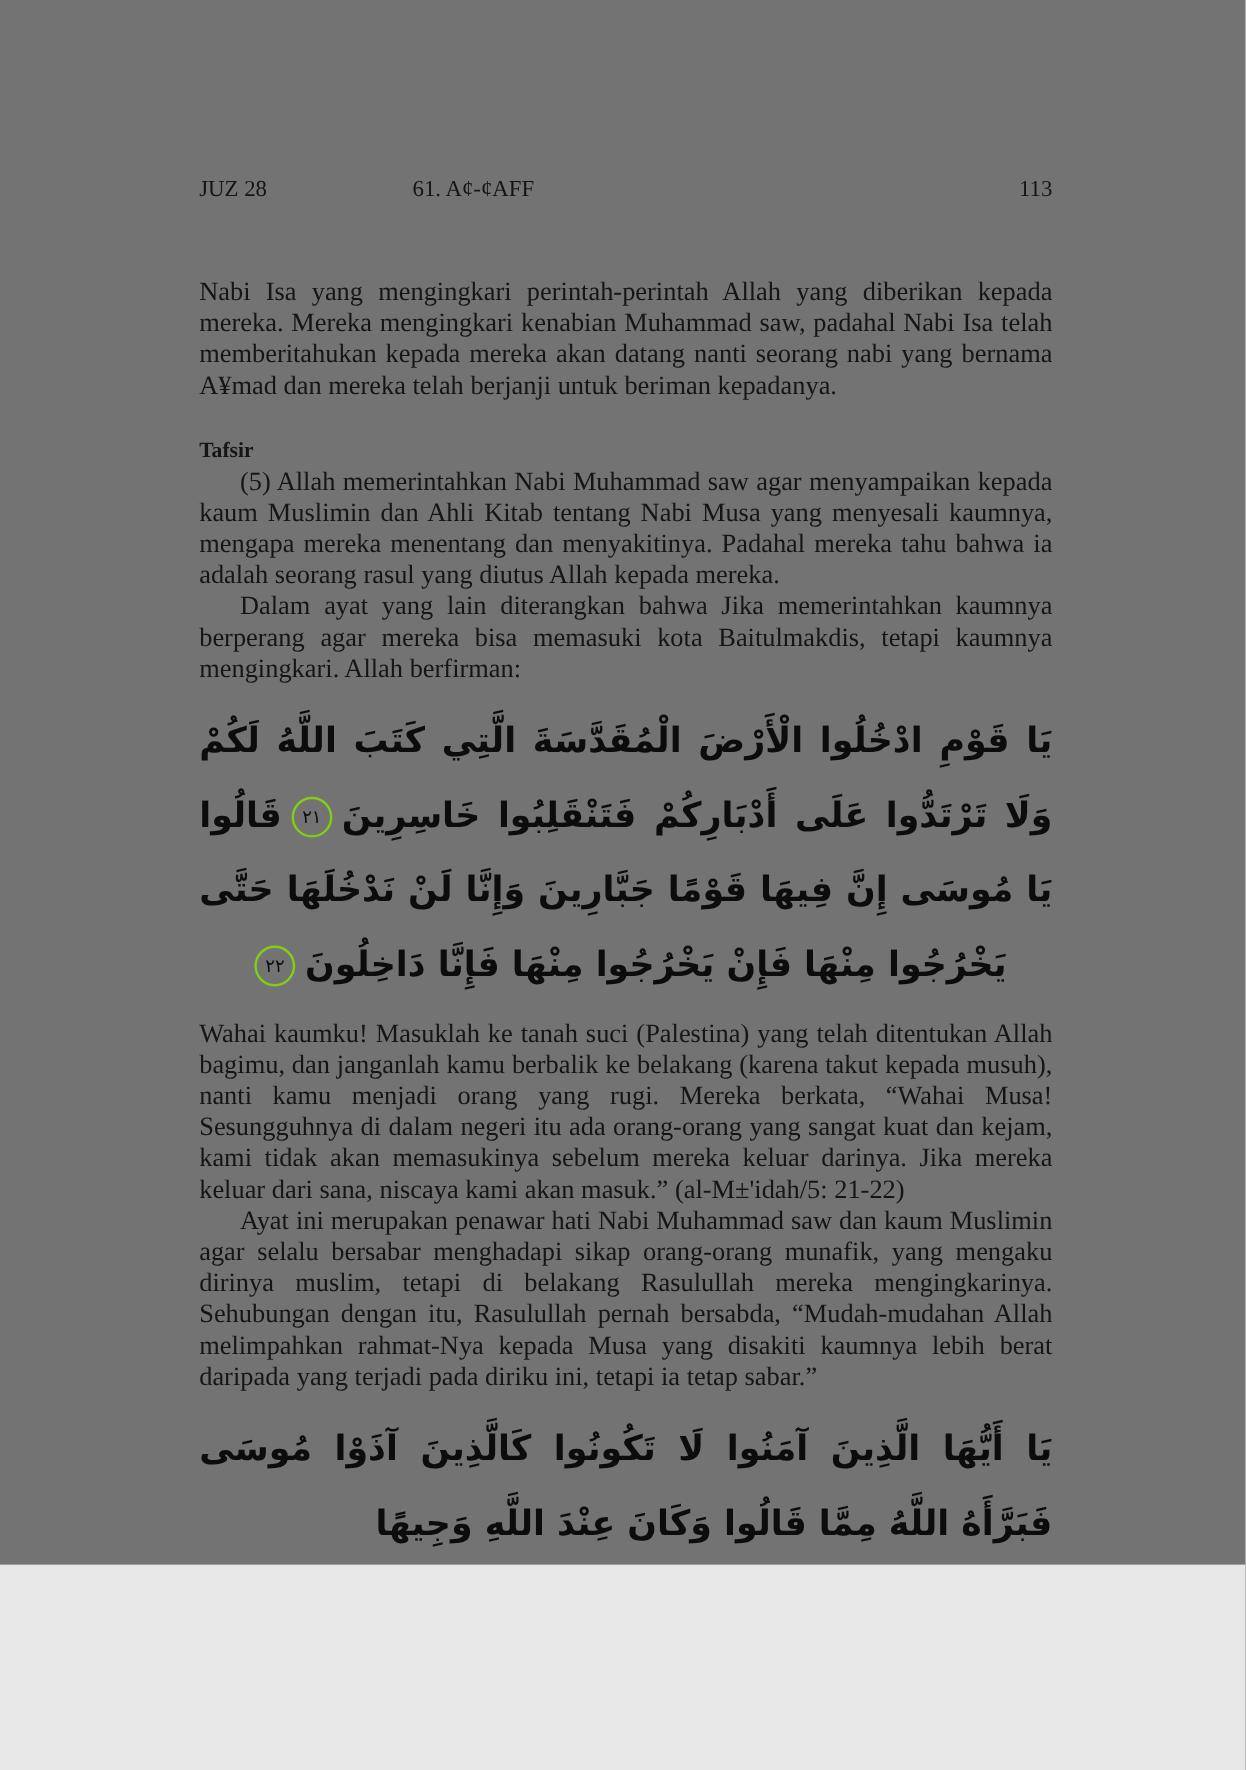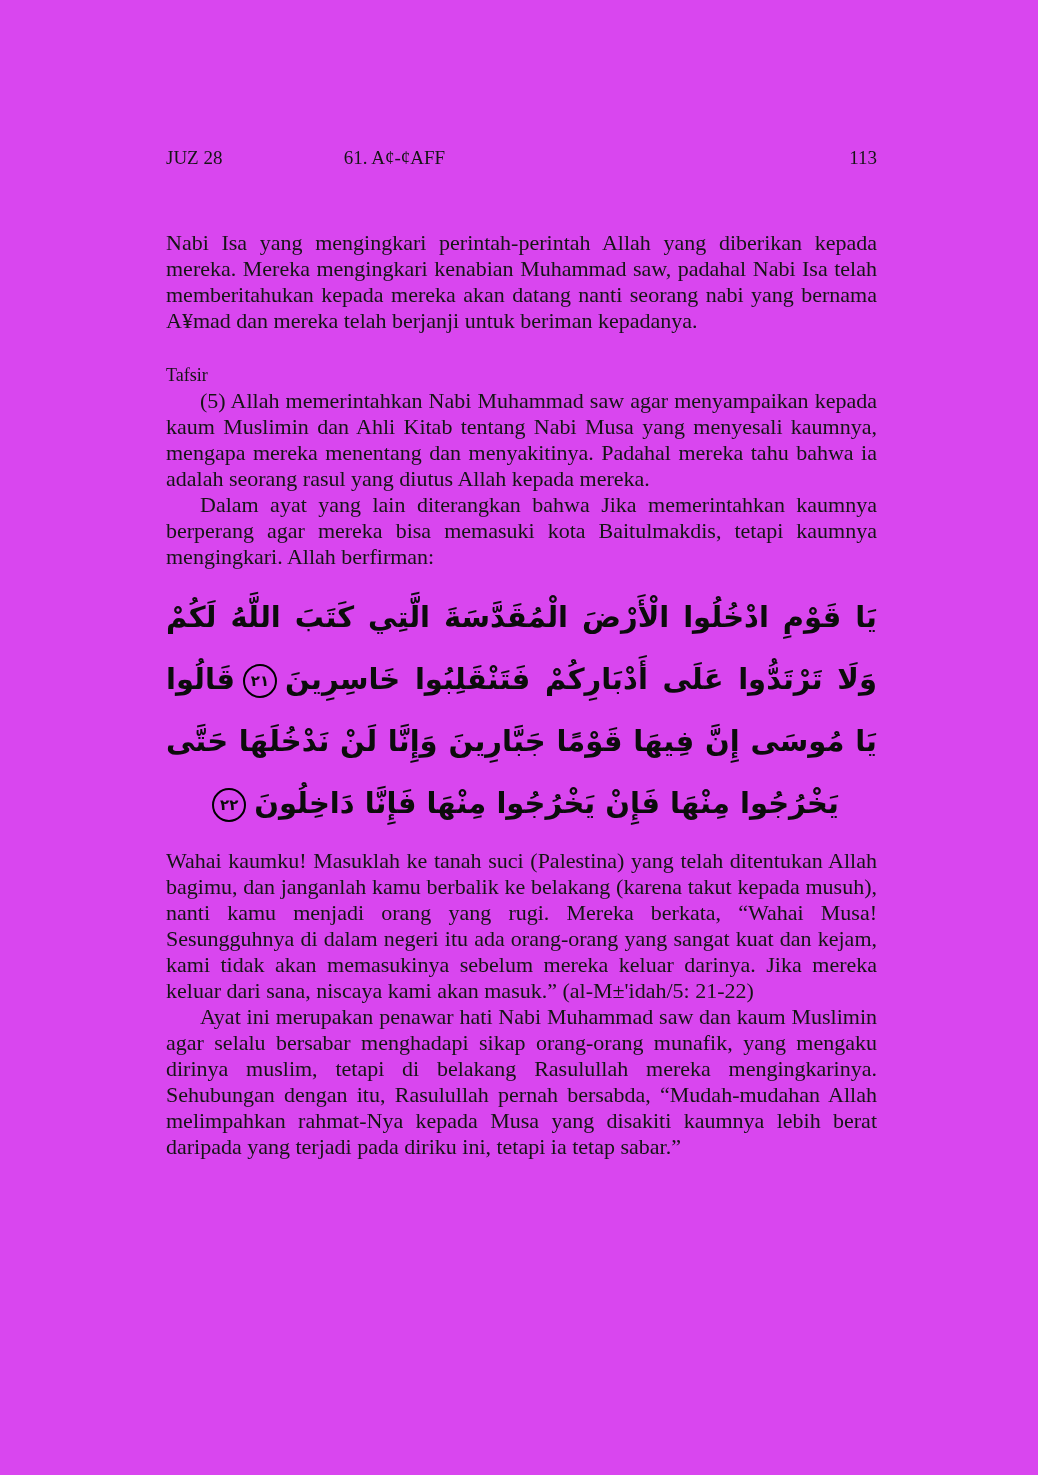--- a/index.html
+++ b/index.html
@@ -6,9 +6,9 @@
   html, body { margin: 0; padding: 0; background: #e8e8e8; }
   .page {
     width: 1038px;
-    height: 1475px;
+    height: 1304px;
     margin: 0 auto;
-    background: #d946ef;
+    background: #737373;
     color: #151515;
     font-family: "Liberation Serif", serif;
     padding: 146px 161px 60px 166px;

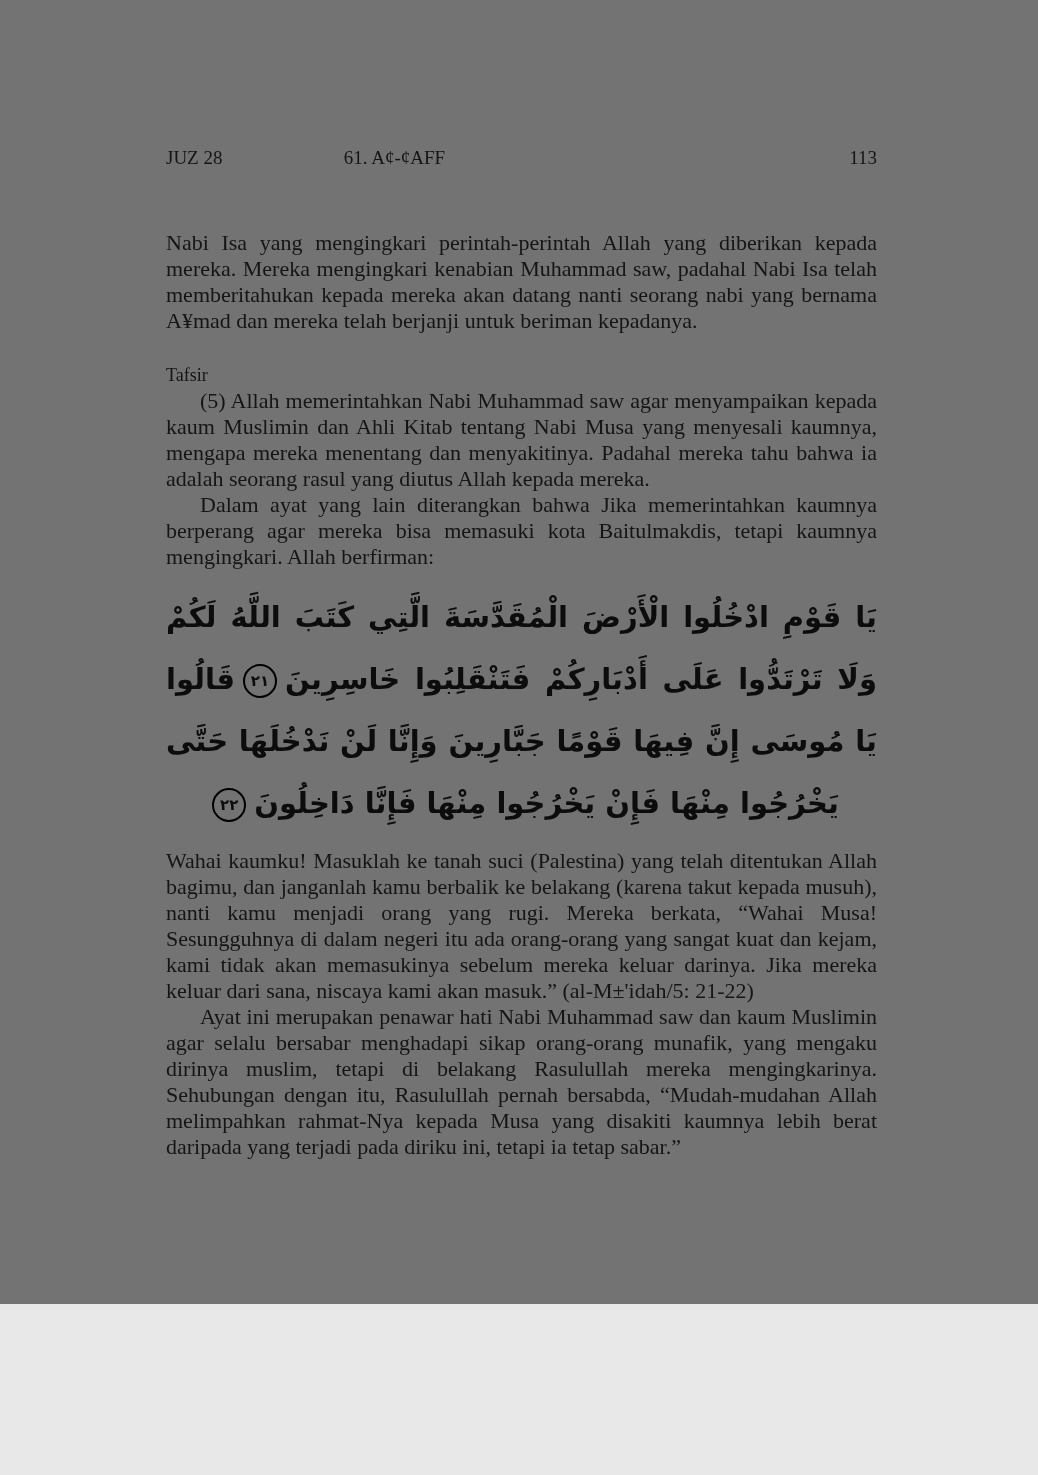--- a/index.html
+++ b/index.html
@@ -38,7 +38,7 @@
     margin: 28px 0 0 0;
     font-size: 18px;
     line-height: 26px;
-    font-weight: normal;
+    font-weight: bold;
   }
   .translation {
     margin-top: 14px;

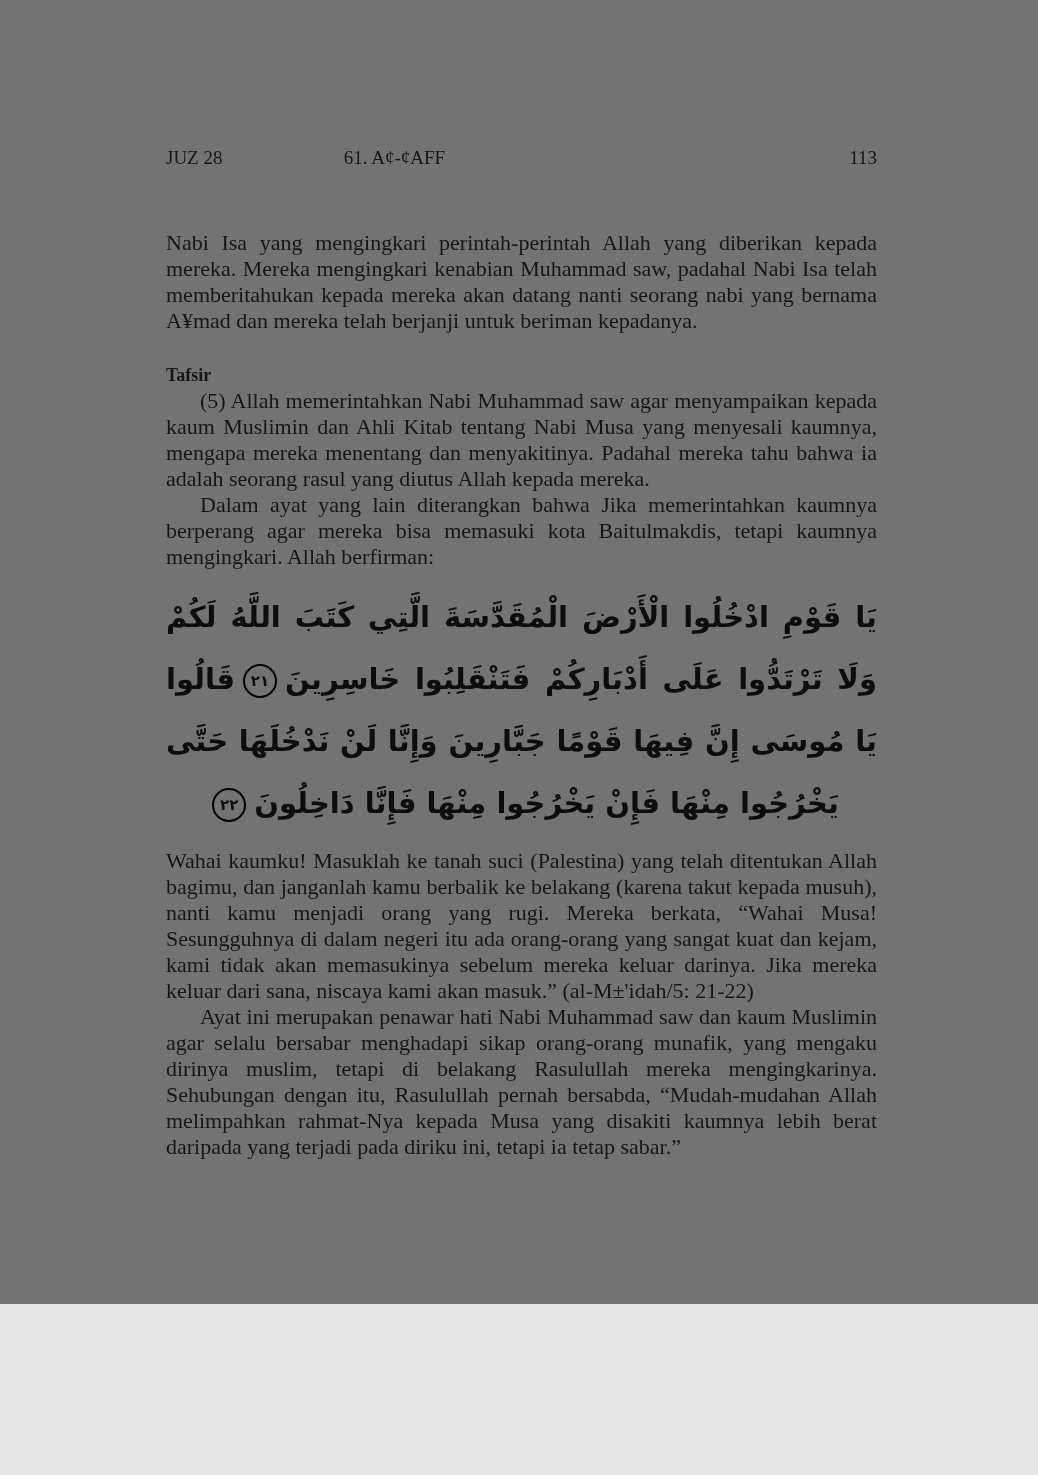--- a/index.html
+++ b/index.html
@@ -63,13 +63,13 @@
     justify-content: center;
     width: 34px;
     height: 34px;
-    border: 2px solid #000000;
+    border: 2px solid #84cc16;
     border-radius: 50%;
     font-size: 15px;
     line-height: 1;
     vertical-align: middle;
     margin: 0 8px;
-    font-weight: bold;
+    font-weight: normal;
   }
 </style>
 </head>

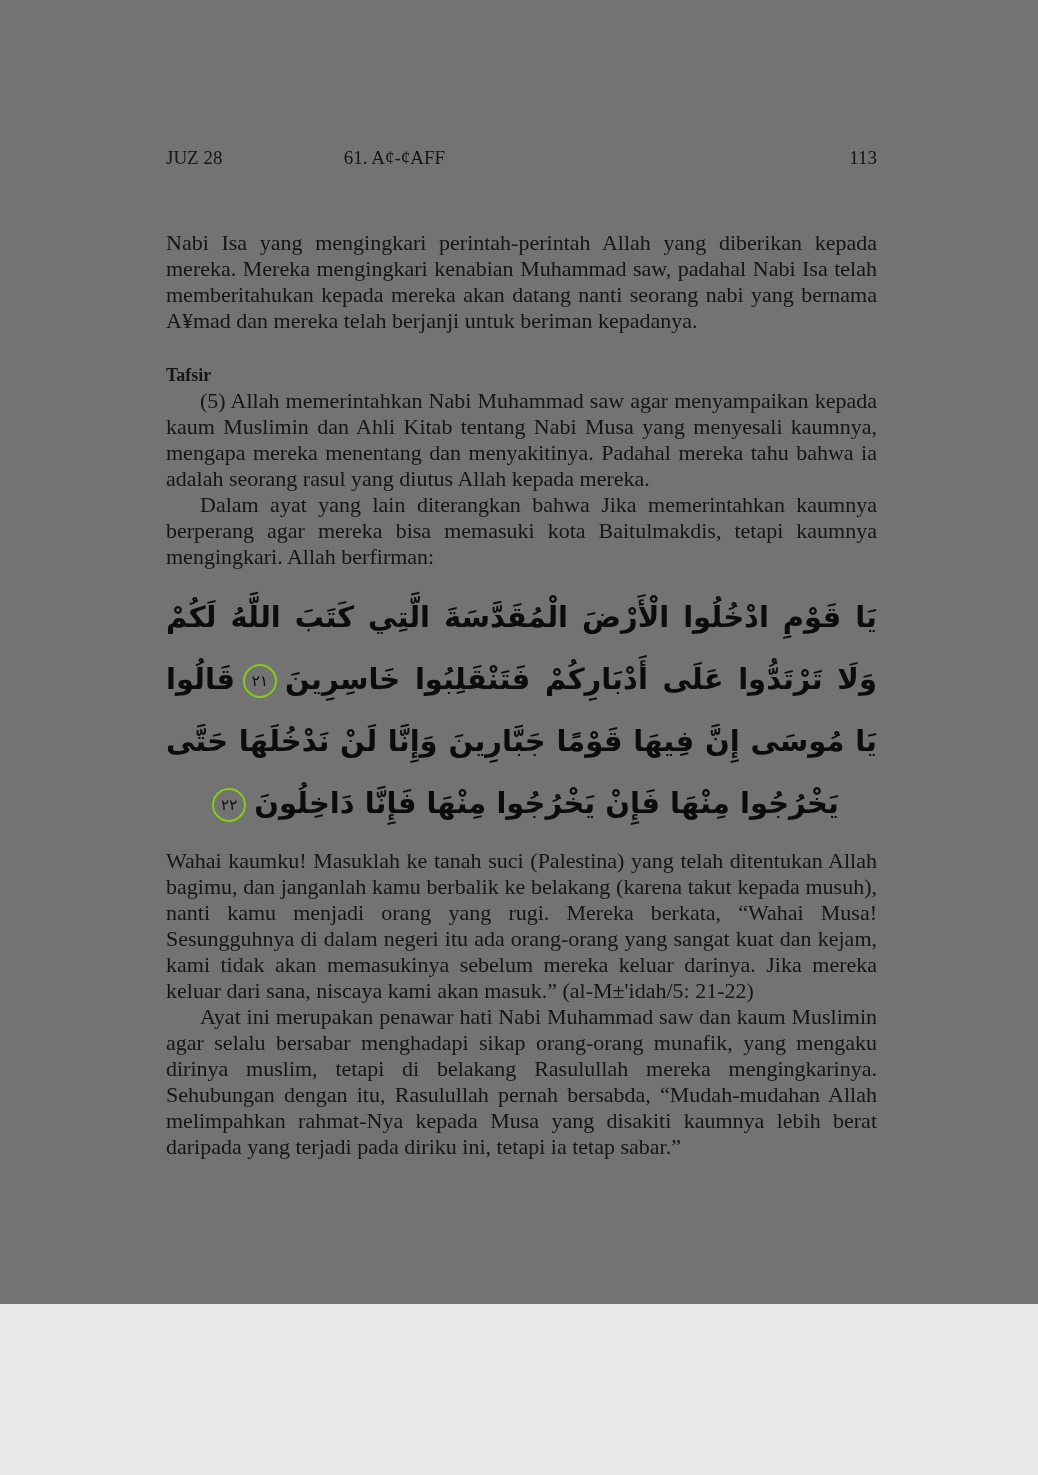--- a/index.html
+++ b/index.html
@@ -98,6 +98,7 @@
   <p class="para indent spacer-after">Ayat ini merupakan penawar hati Nabi Muhammad saw dan kaum Muslimin agar selalu bersabar menghadapi sikap orang-orang munafik, yang mengaku dirinya muslim, tetapi di belakang Rasulullah mereka mengingkarinya. Sehubungan dengan itu, Rasulullah pernah bersabda, “Mudah-mudahan Allah melimpahkan rahmat-Nya kepada Musa yang disakiti kaumnya lebih berat daripada yang terjadi pada diriku ini, tetapi ia tetap sabar.”</p>
 
 
+  <p class="arabic"><span>يَا أَيُّهَا الَّذِينَ آمَنُوا لَا تَكُونُوا كَالَّذِينَ آذَوْا مُوسَى فَبَرَّأَهُ اللَّهُ مِمَّا قَالُوا وَكَانَ عِنْدَ اللَّهِ وَجِيهًا</span></p>
 
 </div>
 

